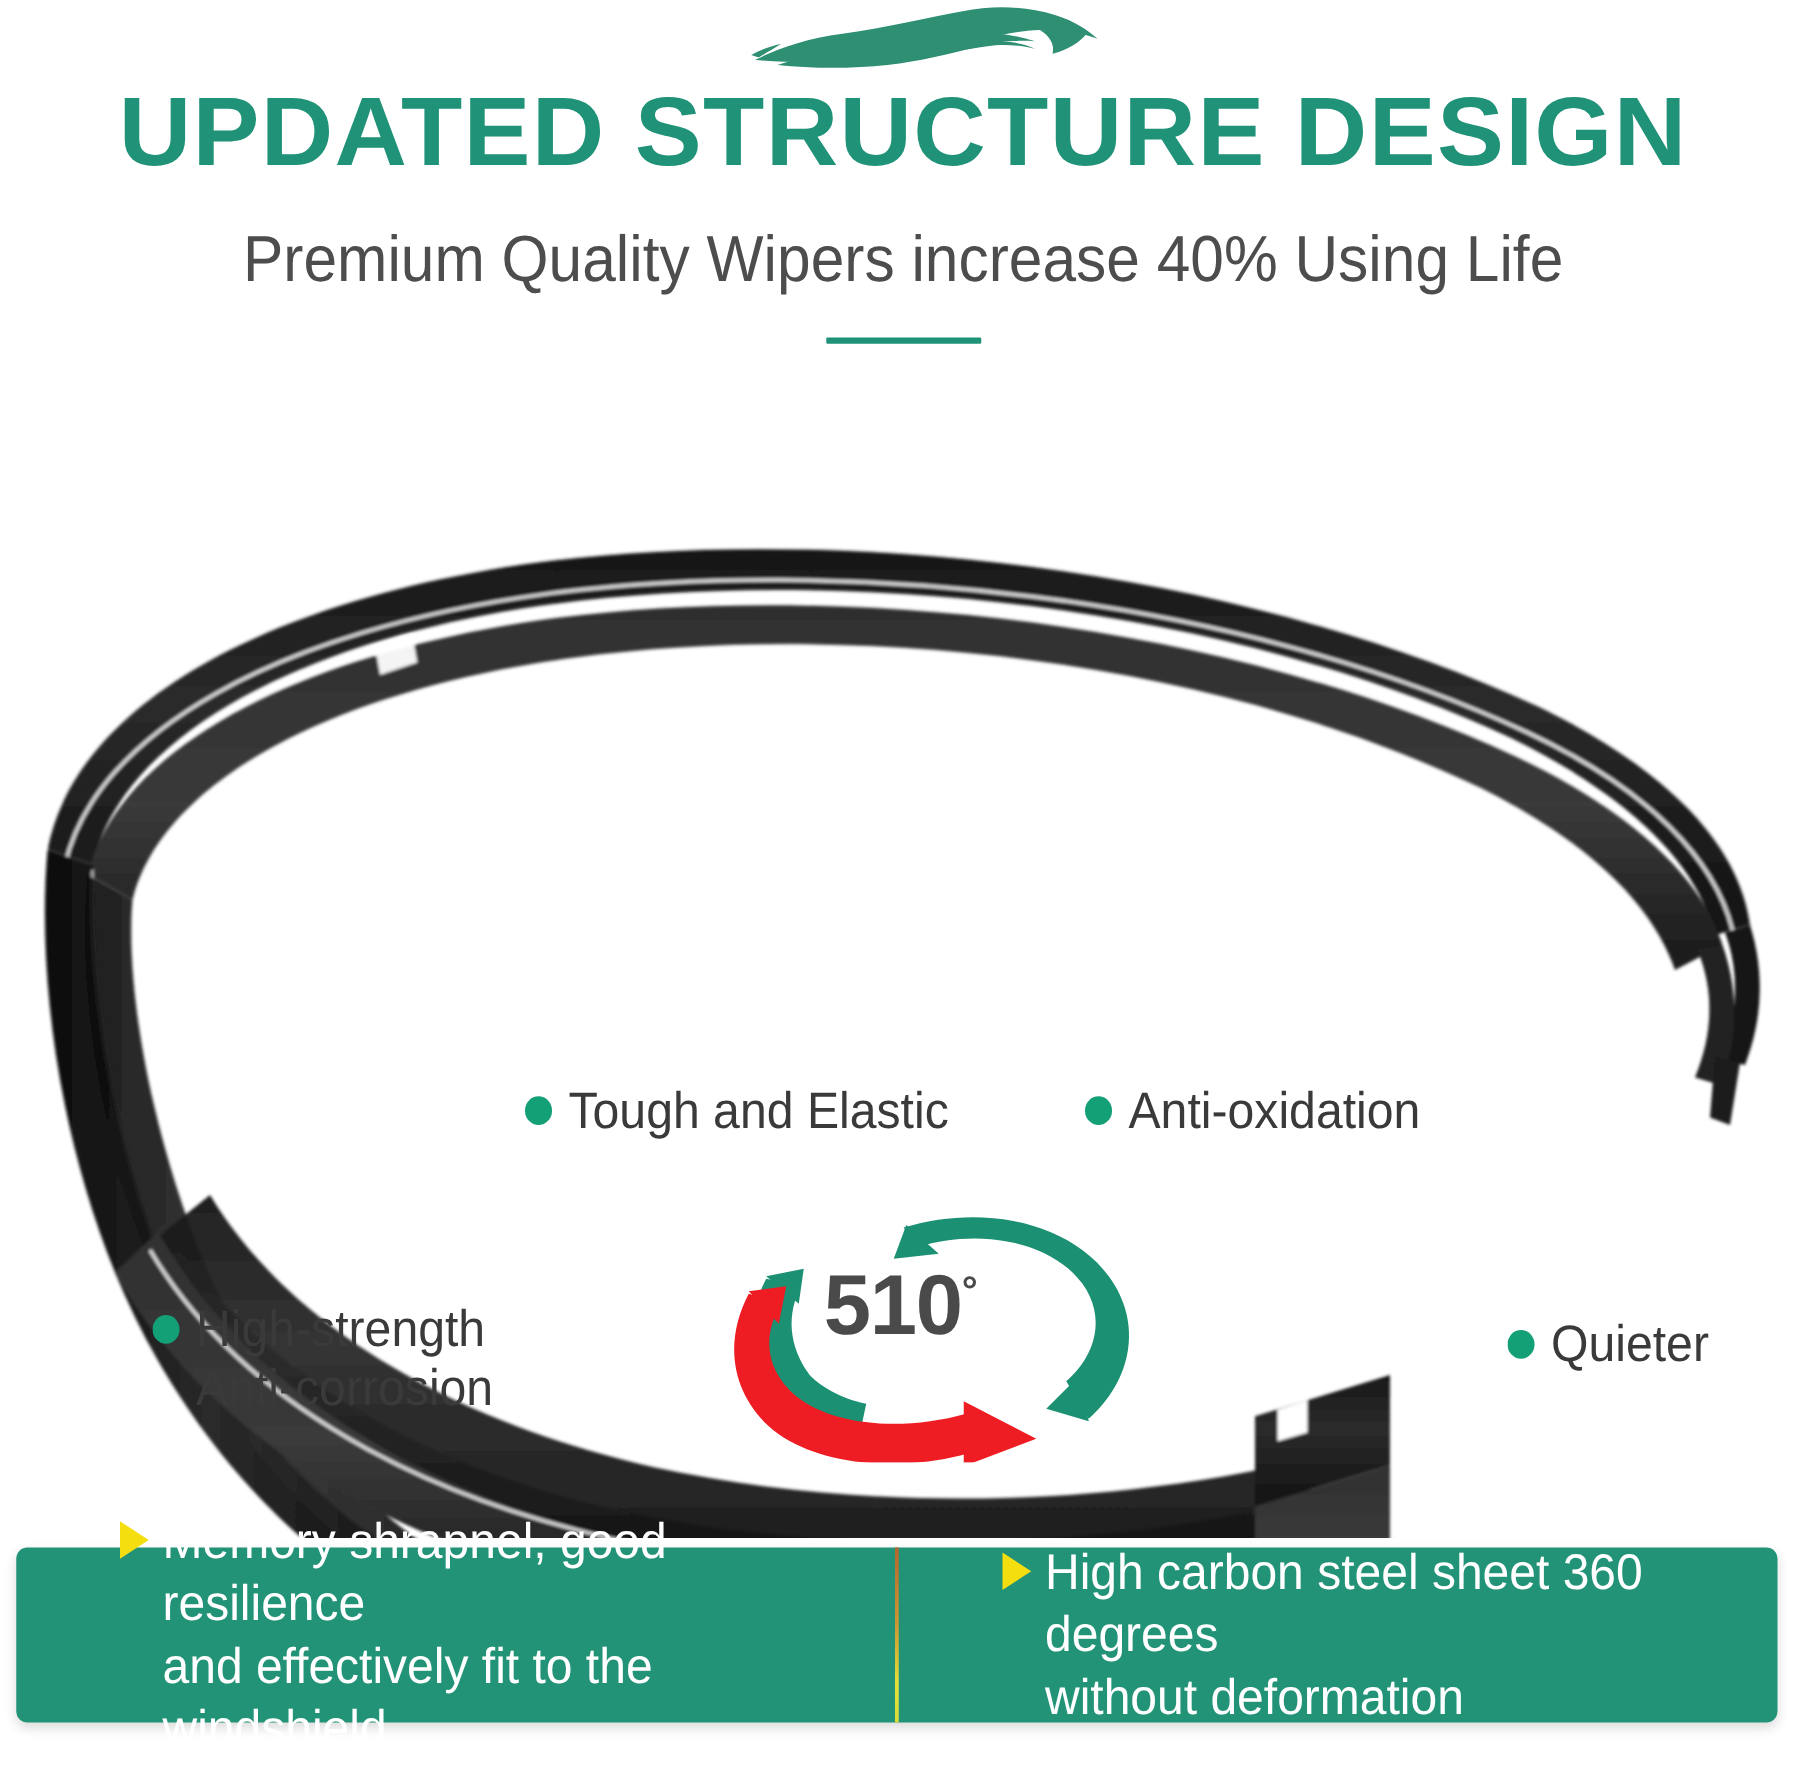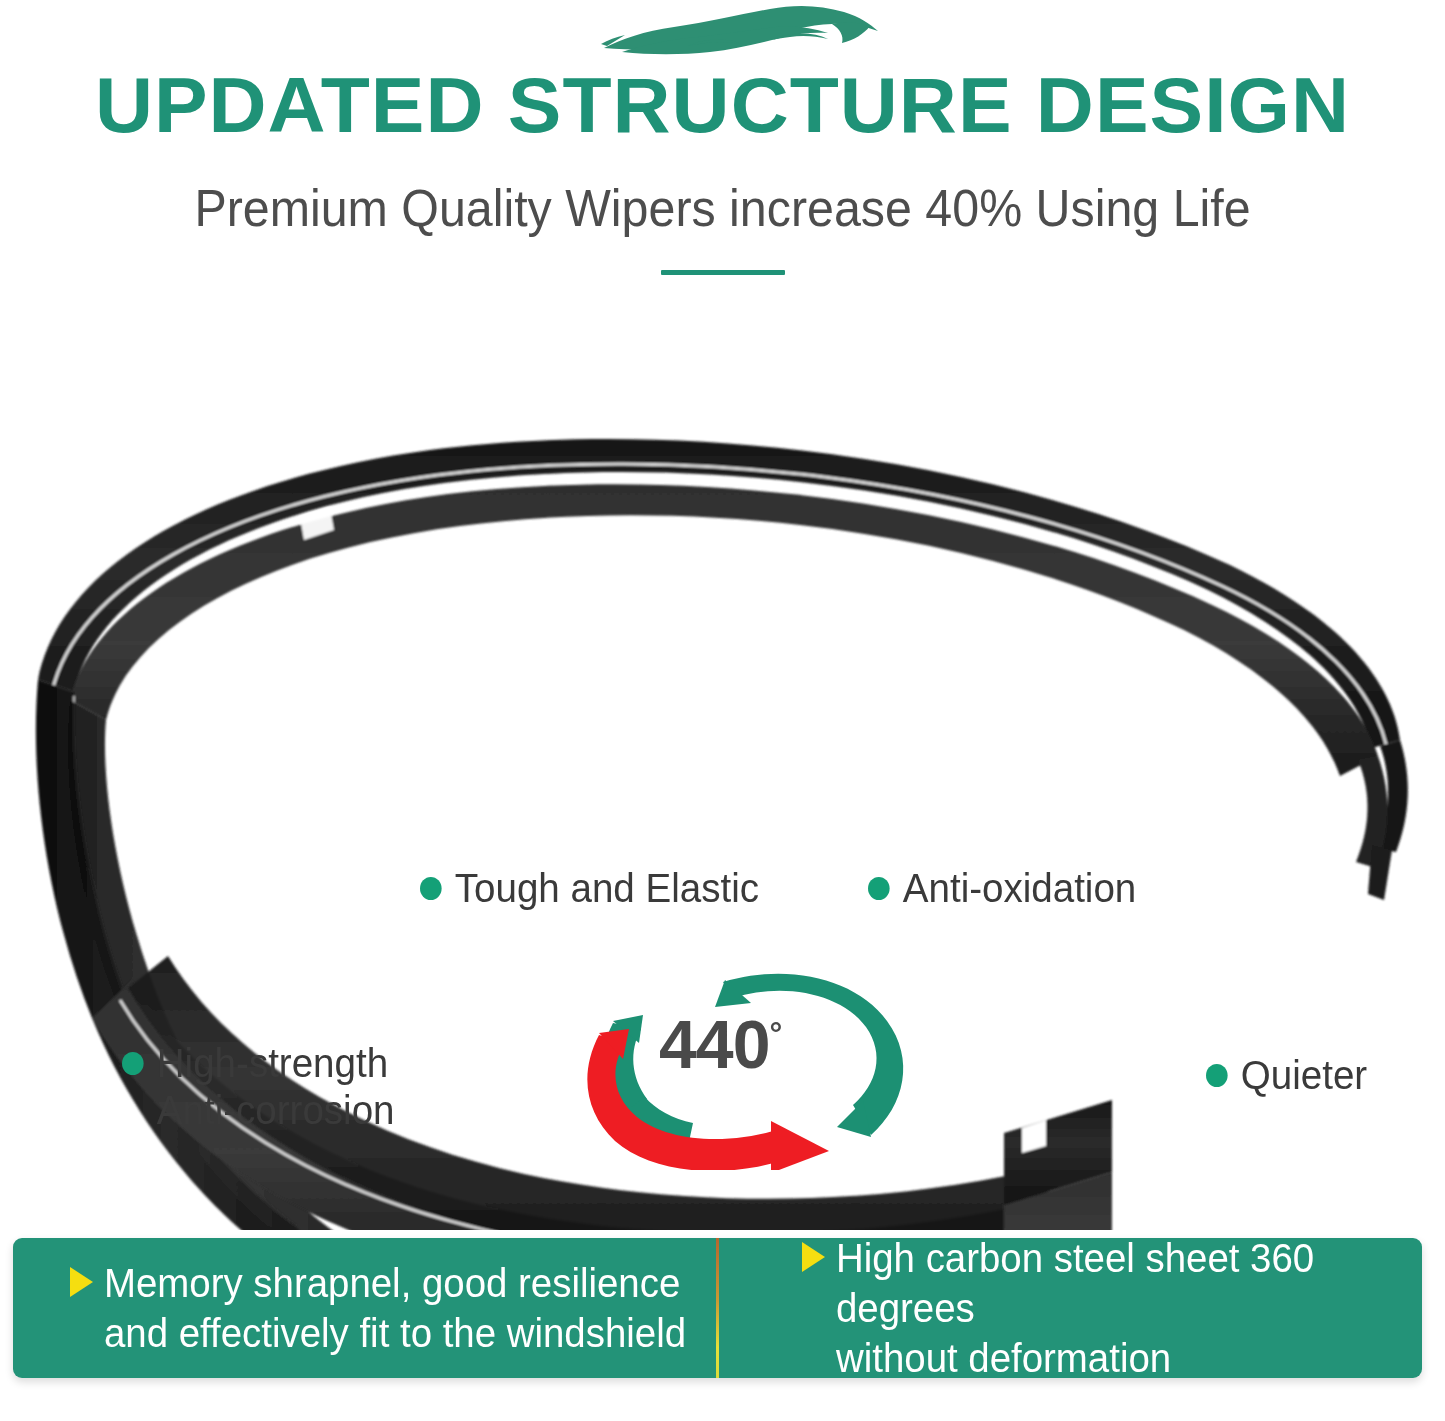--- a/index.html
+++ b/index.html
@@ -375,7 +375,7 @@
       <path d="M196 166 L 254 196 L 196 218 Z" fill="#EE1D23"></path>
     </svg>
     <div id="badge-360-text">
-      <span>440</span><span class="deg">°</span>
+      <span>510</span><span class="deg">°</span>
     </div>
   </div>
 </div>

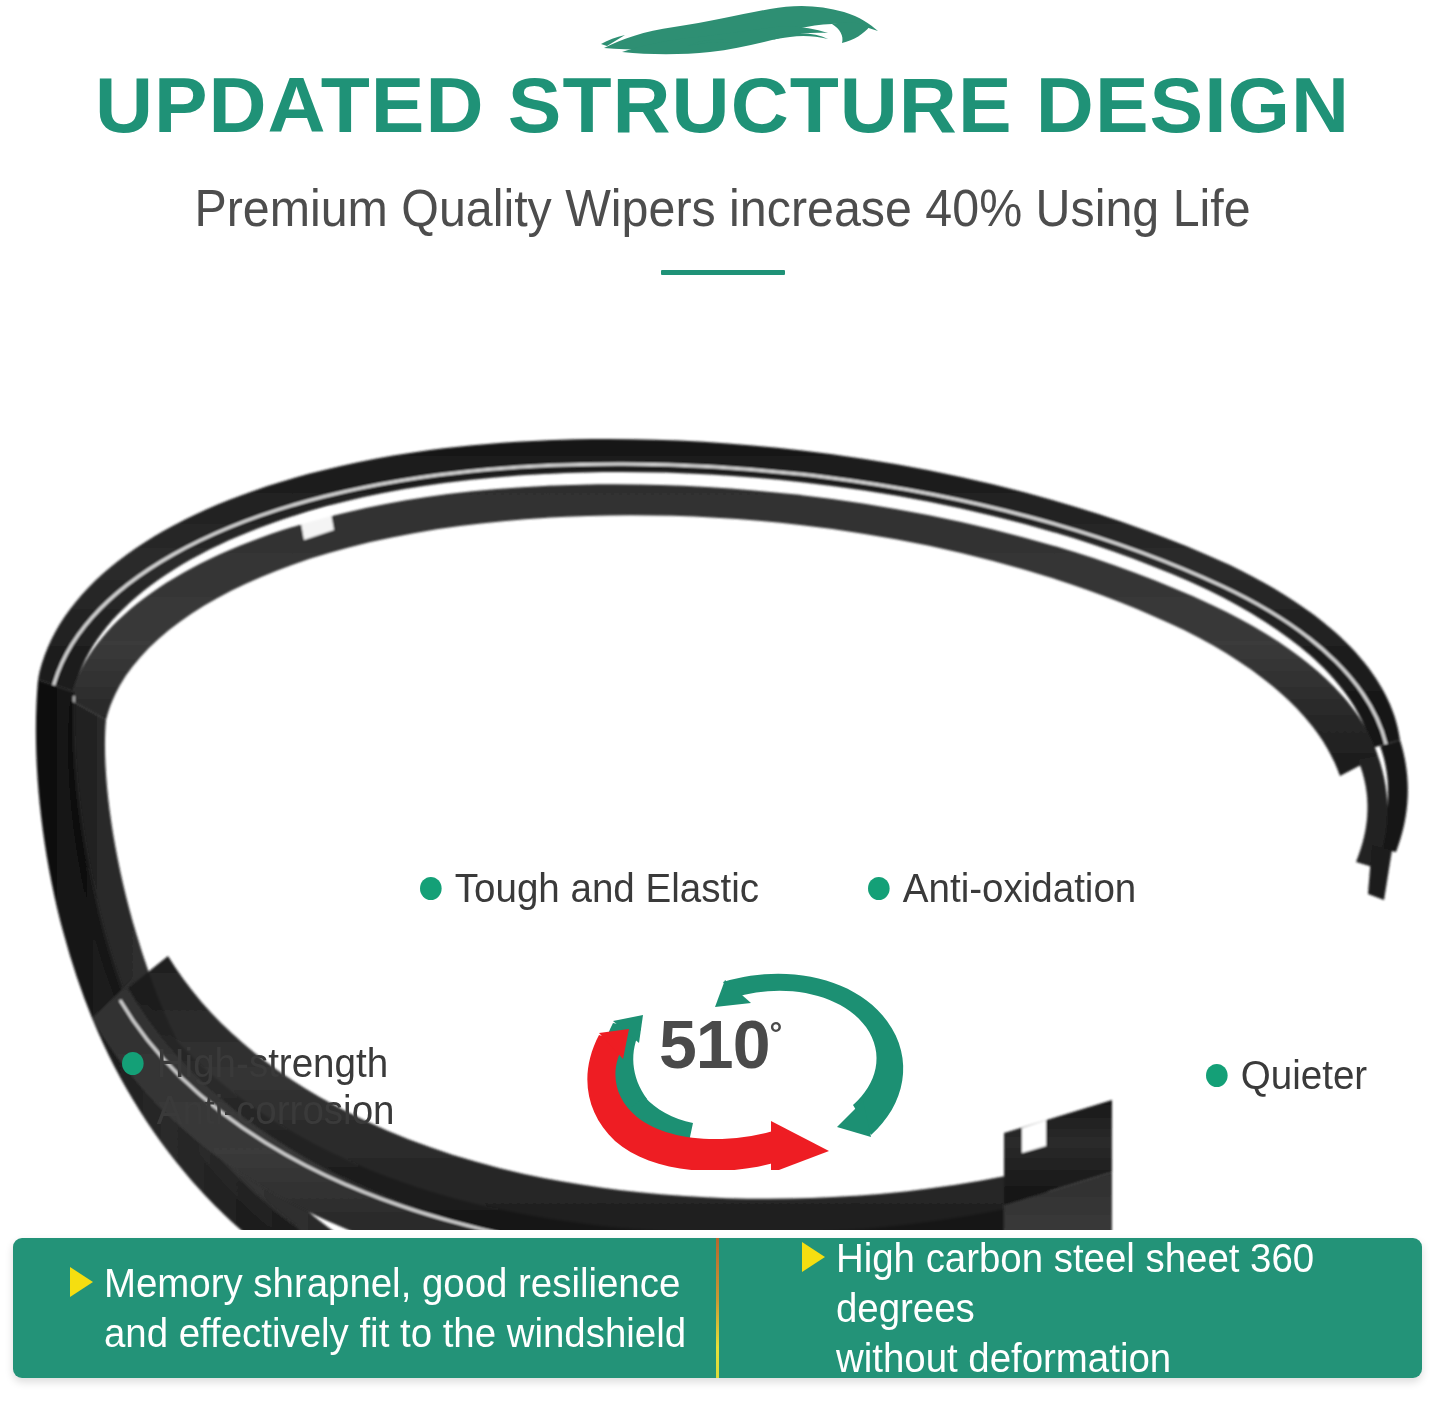--- a/index.html
+++ b/index.html
@@ -155,7 +155,7 @@
     flex: 1 1 50%;
     display: flex;
     align-items: center;
-    padding-left: 57px;
+    padding-left: 83px;
     box-sizing: border-box;
   }
   .banner-half.right { padding-left: 84px; }

